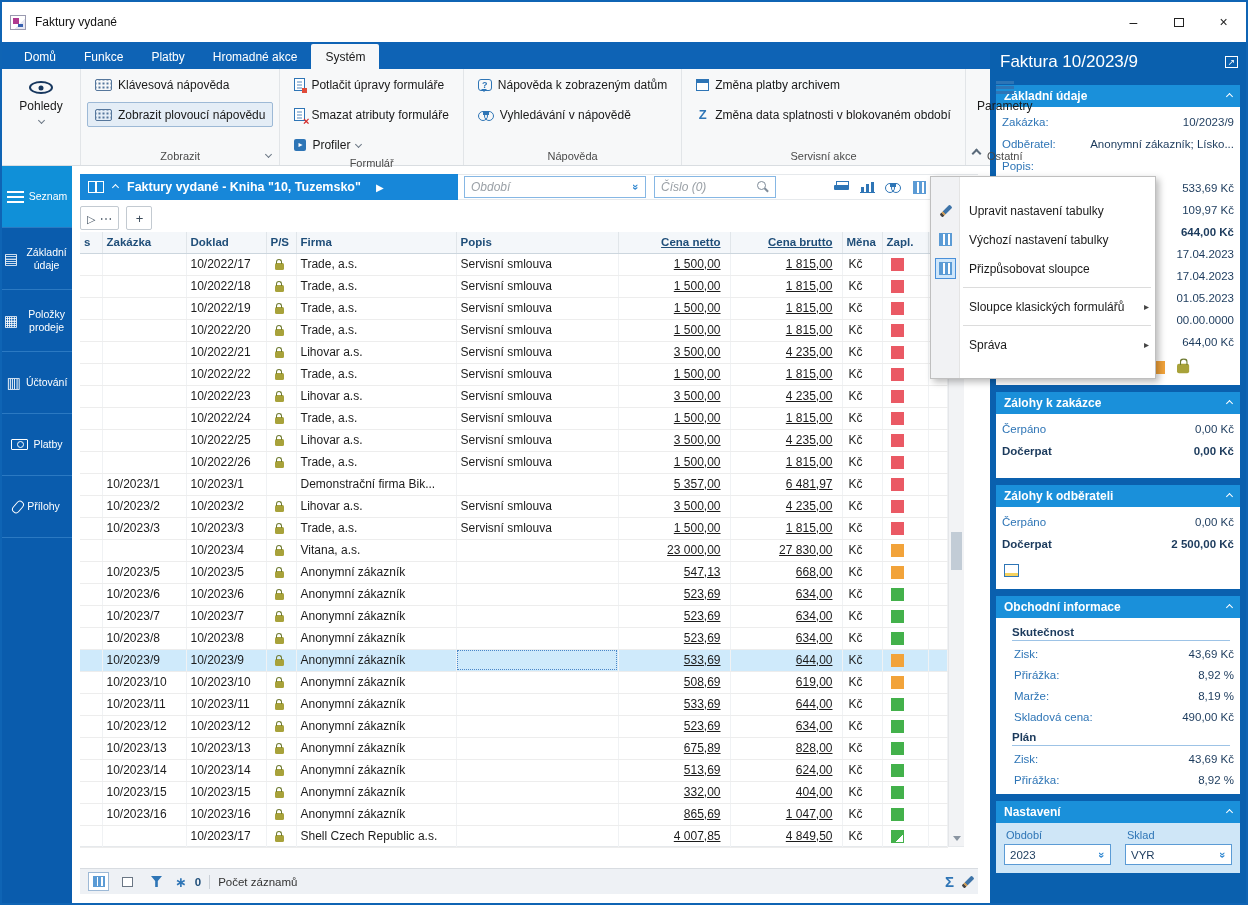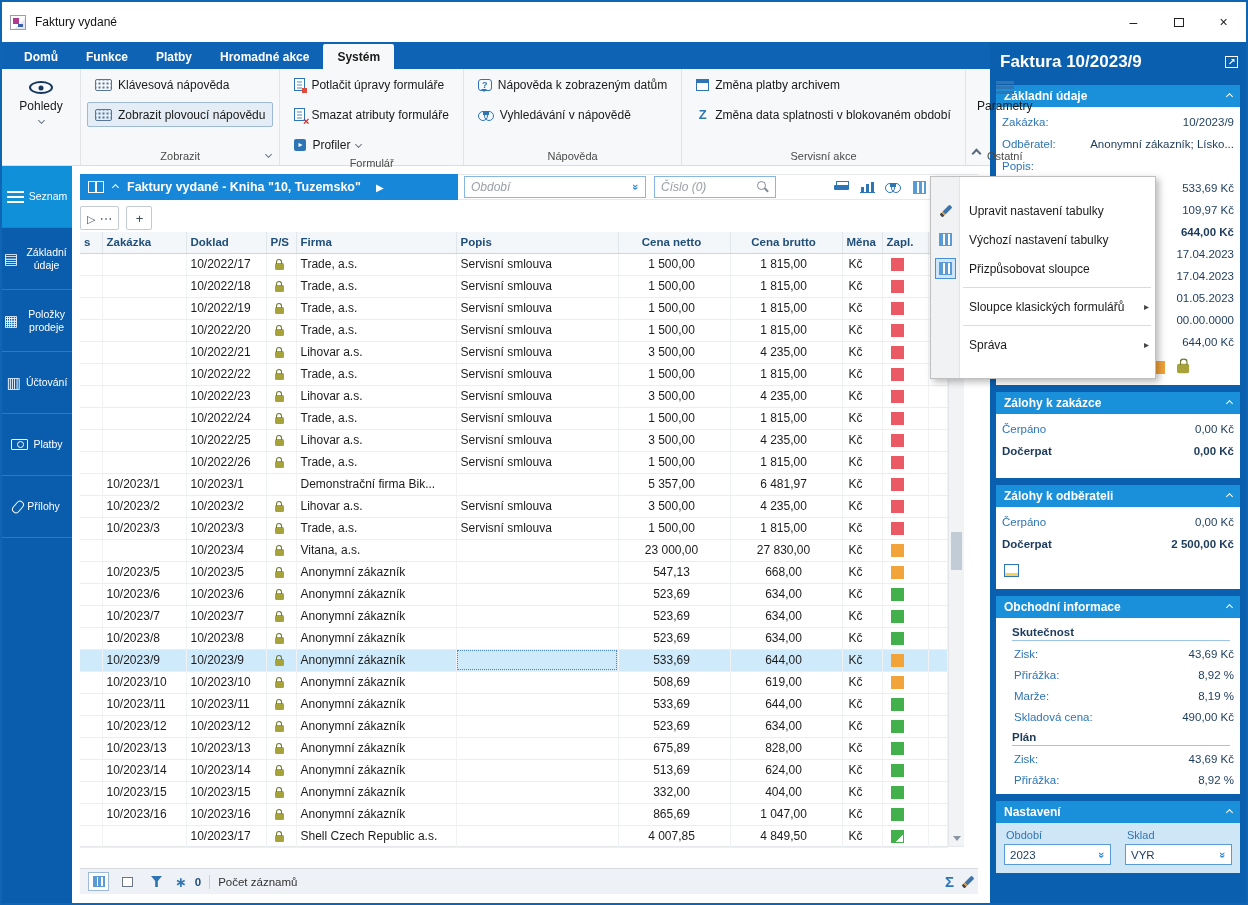--- a/index.html
+++ b/index.html
@@ -23,7 +23,7 @@
 
   
   .ribbon-tabs{height:27px;background:#0e63b5;display:flex;align-items:flex-end;padding-left:8px;flex:0 0 auto;}
-  .rtab{color:#fff;font-size:12px;padding:6px 14px 5px;cursor:default;font-weight:bold;}
+  .rtab{color:#fff;font-size:12px;padding:6px 14px 5px;cursor:default;}
   .rtab.active{background:#f7f8f9;color:#1a1a1a;border-radius:2px 2px 0 0;}
 
   

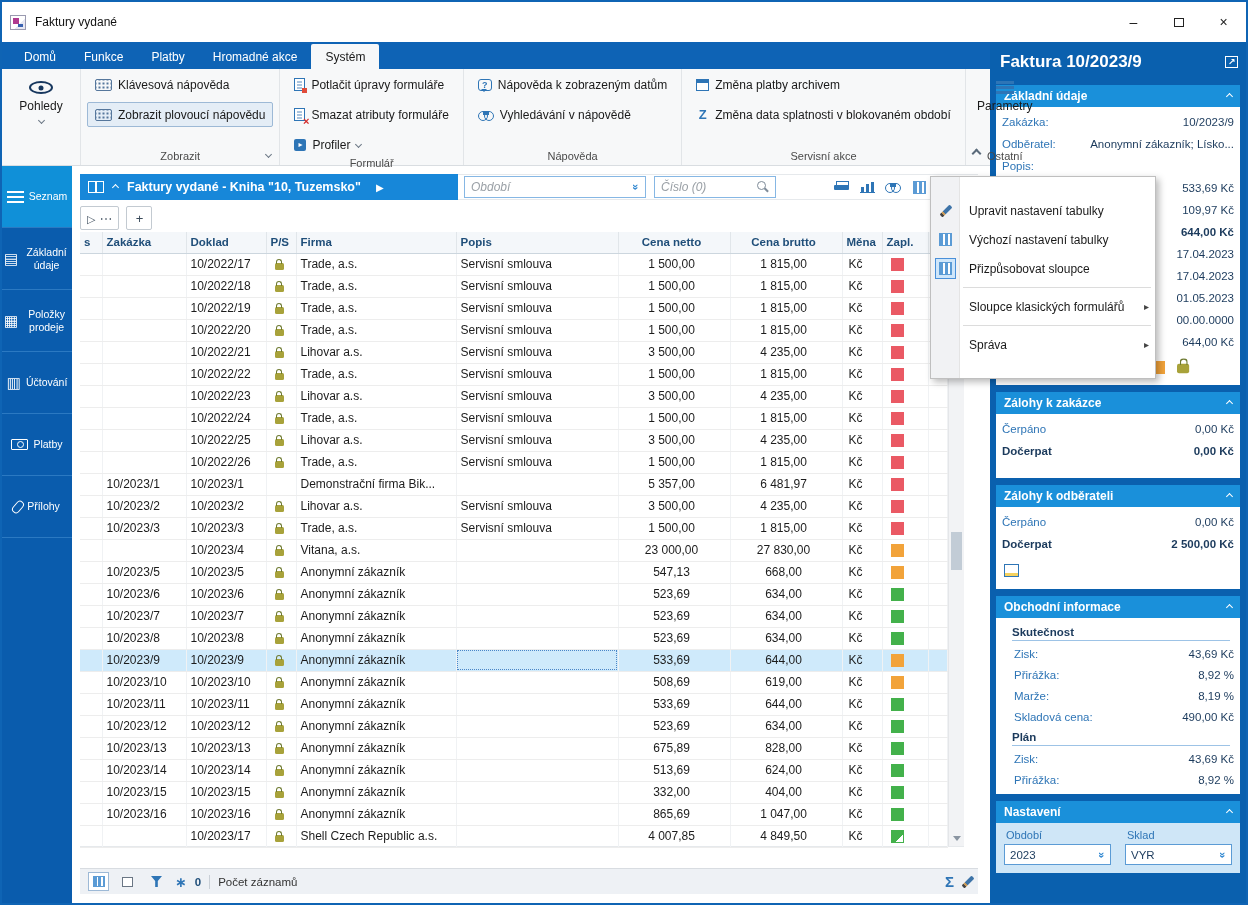--- a/index.html
+++ b/index.html
@@ -156,7 +156,7 @@
 
   
   .detail{width:256px;background:#0a60ae;padding:10px 6px 6px;display:flex;flex-direction:column;overflow:hidden;flex:0 0 auto;}
-  .detail-title{color:#fff;font-size:17px;font-weight:bold;padding:0 2px 6px 4px;display:flex;align-items:center;flex:0 0 auto;}
+  .detail-title{color:#fff;font-size:17px;font-weight:normal;padding:0 2px 6px 4px;display:flex;align-items:center;flex:0 0 auto;}
   .i-expand{margin-left:auto;width:13px;height:12px;border:1.5px solid #fff;position:relative;color:#fff;font-size:9px;display:flex;align-items:center;justify-content:center;}
   .i-expand:before{content:'↗';}
   .dsec{margin-top:7px;flex:0 0 auto;}

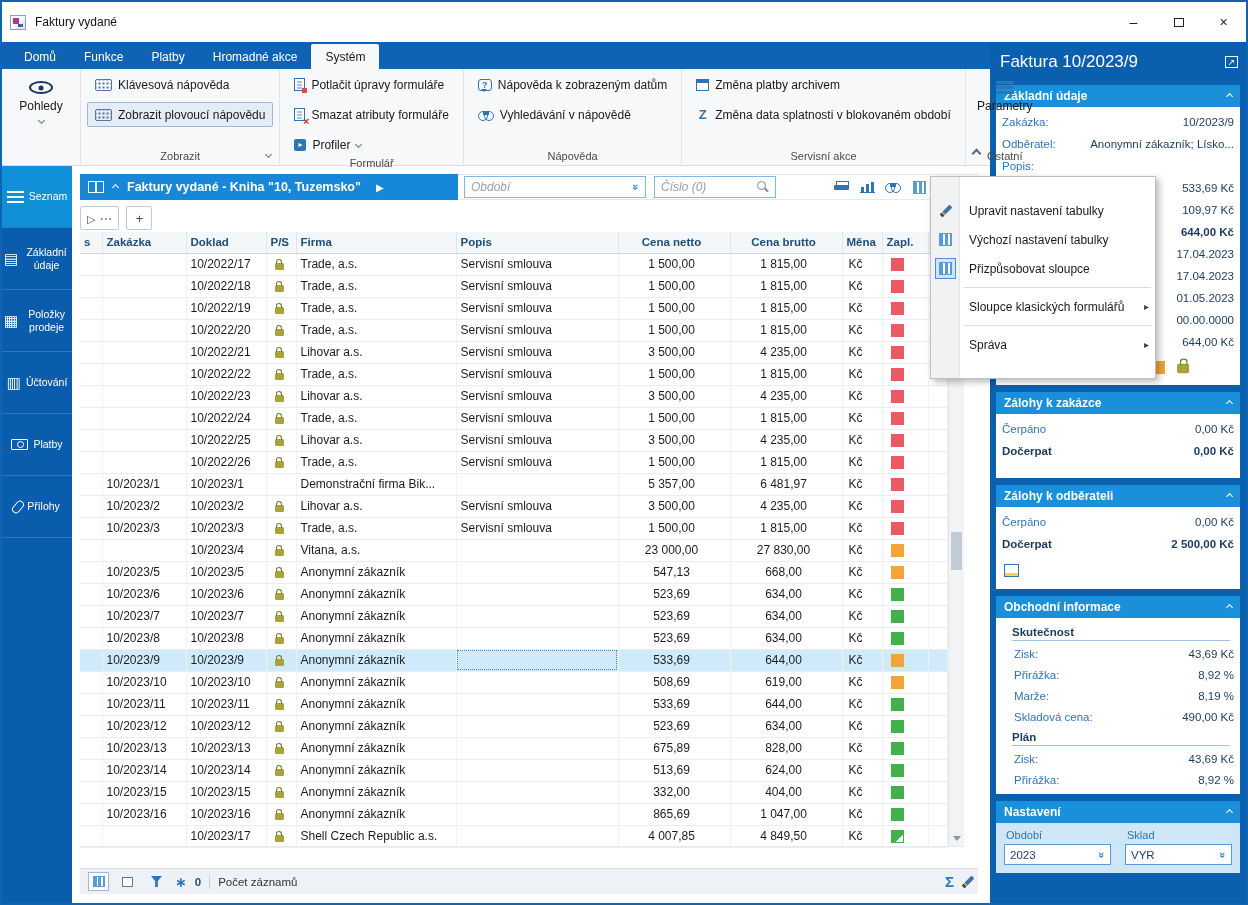--- a/index.html
+++ b/index.html
@@ -117,7 +117,7 @@
   table{border-collapse:collapse;table-layout:fixed;width:868px;}
   th{height:21px;background:#f4f7fa;color:#1f4e79;font-weight:bold;font-size:11.5px;text-align:left;padding:0 4px;border-right:1px solid #e1e6ea;border-bottom:1px solid #ccd6de;white-space:nowrap;overflow:hidden;}
   td{height:22px;font-size:12px;color:#1c1c1c;padding:0 4px;border-right:1px solid #f0f2f4;border-bottom:1px solid #ededed;white-space:nowrap;overflow:hidden;}
-  th.c-num,td.c-num{text-align:center;padding-right:9px;}
+  th.c-num,td.c-num{text-align:right;padding-right:9px;text-decoration:underline;}
   td.c-mena{padding-left:6px;}
   td.c-zapl{padding-left:8px;}
   tr.sel td{background:#cfeafb;}

